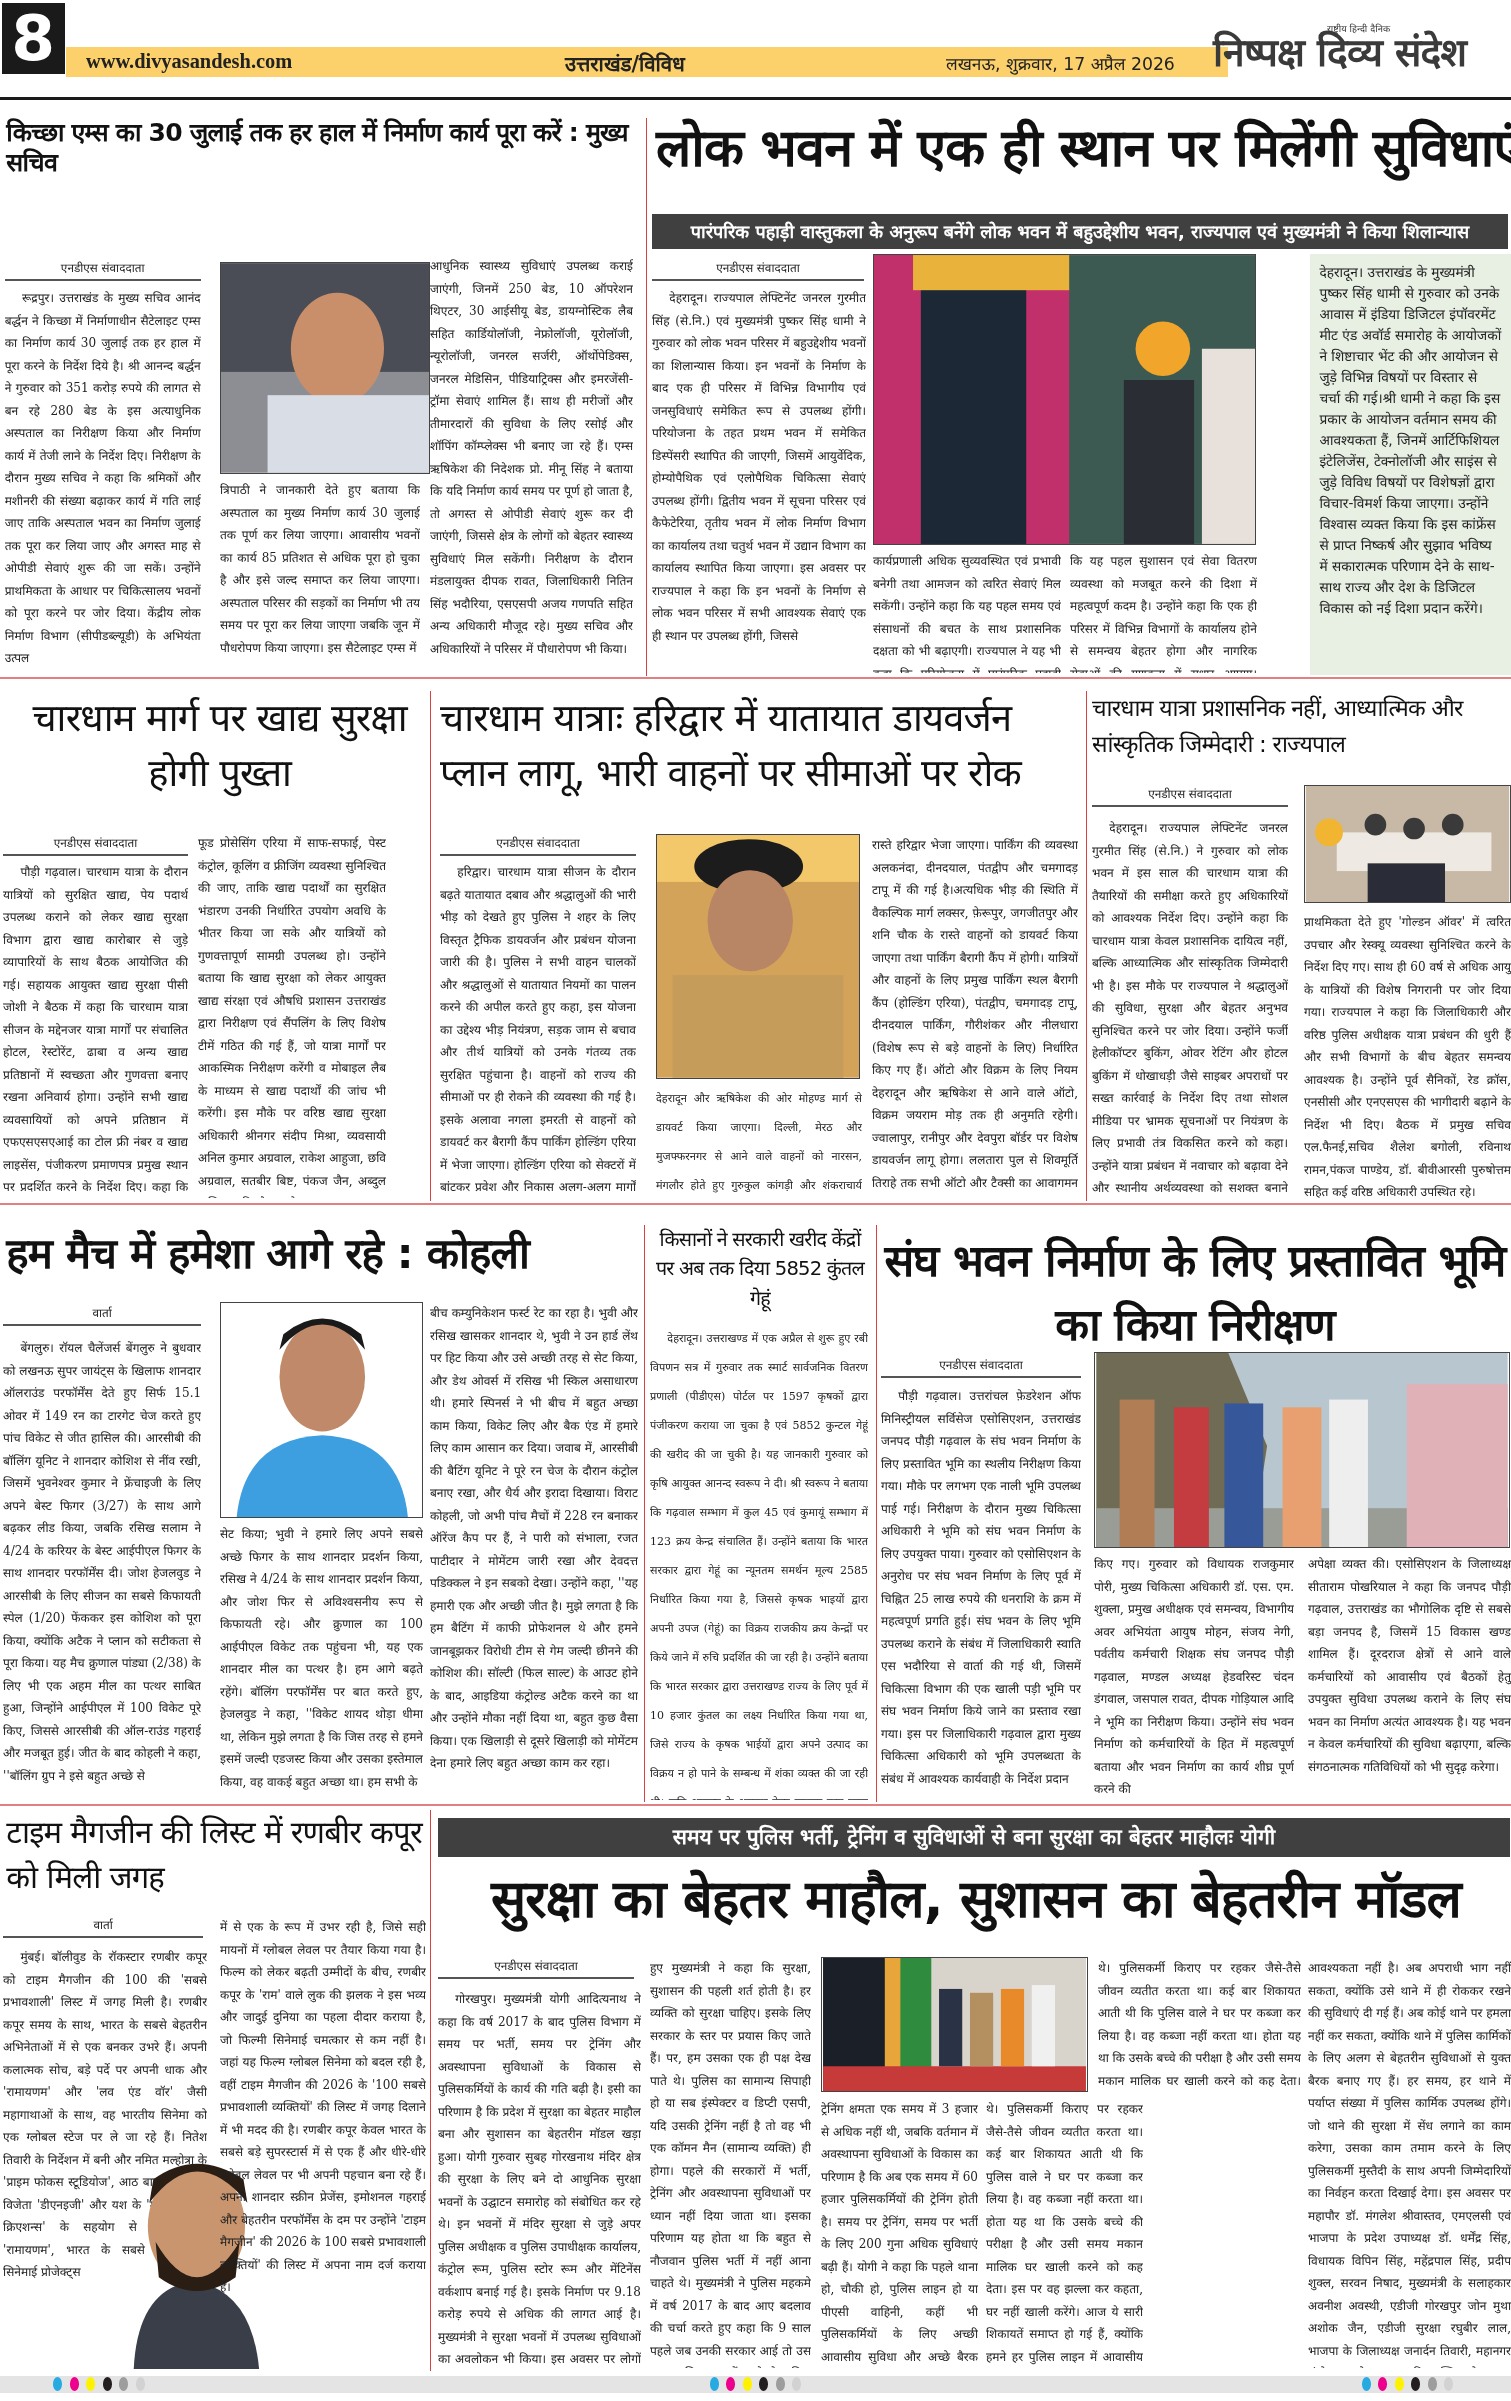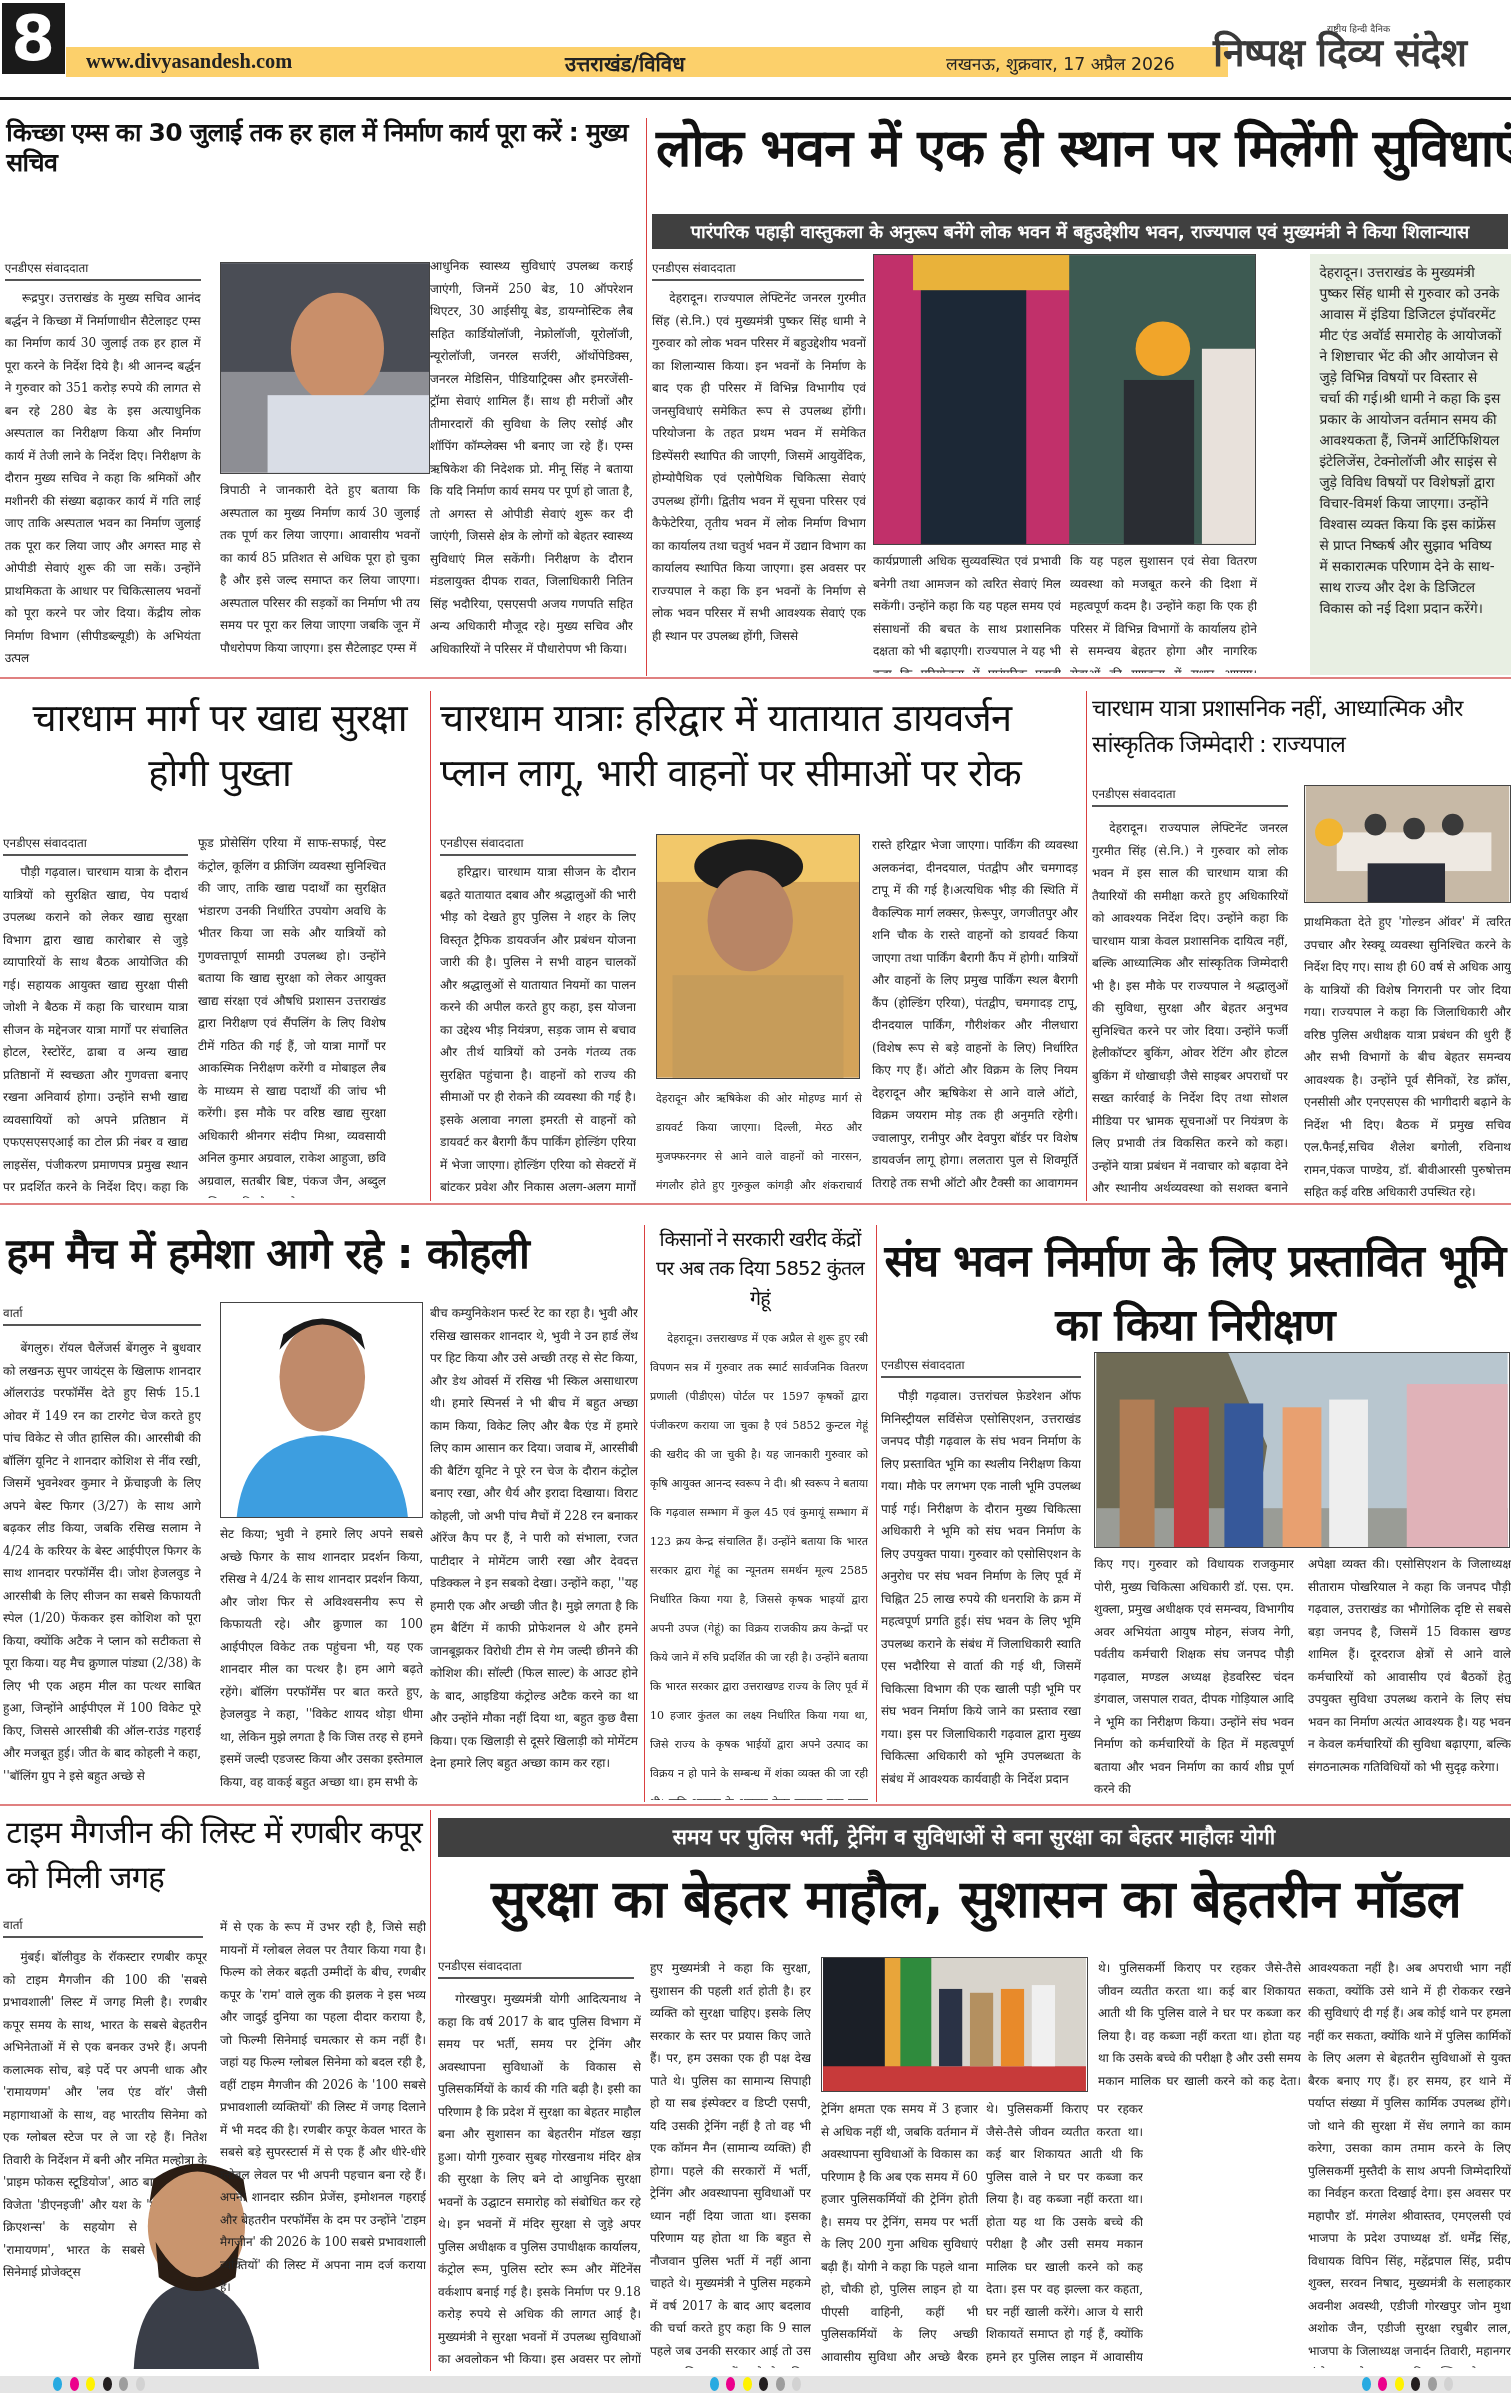--- a/index.html
+++ b/index.html
@@ -24,7 +24,7 @@
 
   .red-banner { background: #404040; color: #fff; font-weight: bold; text-align: center; white-space: nowrap; overflow: hidden; }
 
-  .byline { font-size: 11.8px; border-bottom: 2.4px solid #555; padding-bottom: 3.9px; color: #222; }
+  .byline { font-size: 11.8px; text-align: center; border-bottom: 2.4px solid #555; padding-bottom: 3.9px; color: #222; }
 
   .body-text { font-family: "DejaVu Serif", serif; font-size: 12px; line-height: 22.5px; text-align: justify; color: #222; text-indent: 17.3px; }
   .body-text.small { font-size: 11px; line-height: 29px; }

